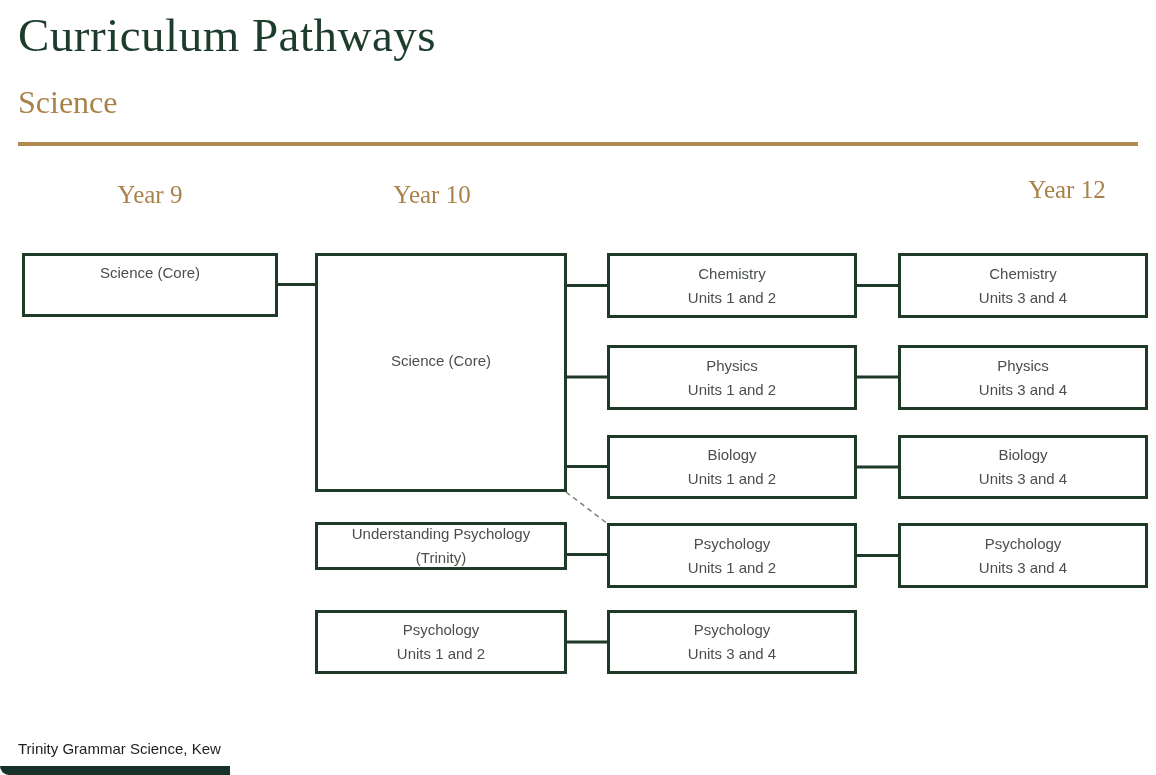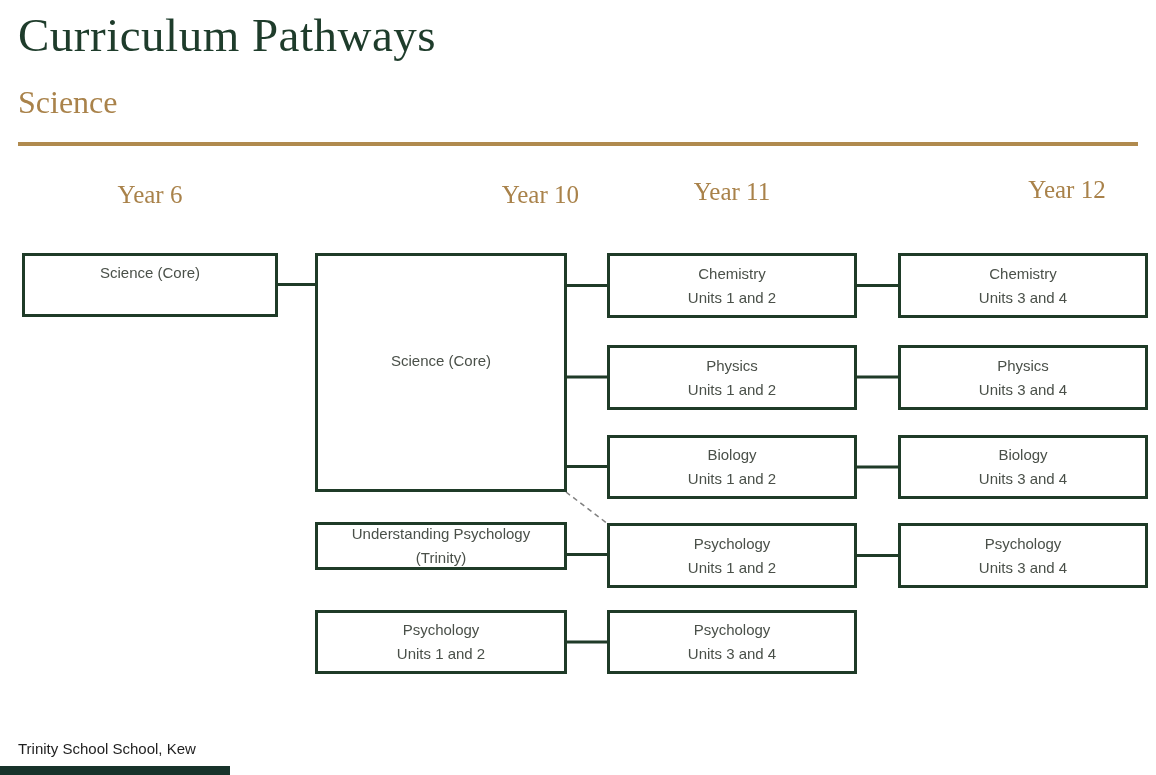--- a/index.html
+++ b/index.html
@@ -11,6 +11,7 @@
     background: #ffffff;
     overflow: hidden;
     font-family: "Liberation Sans", sans-serif;
+    border-radius: 9px;
   }
   .title {
     position: absolute;

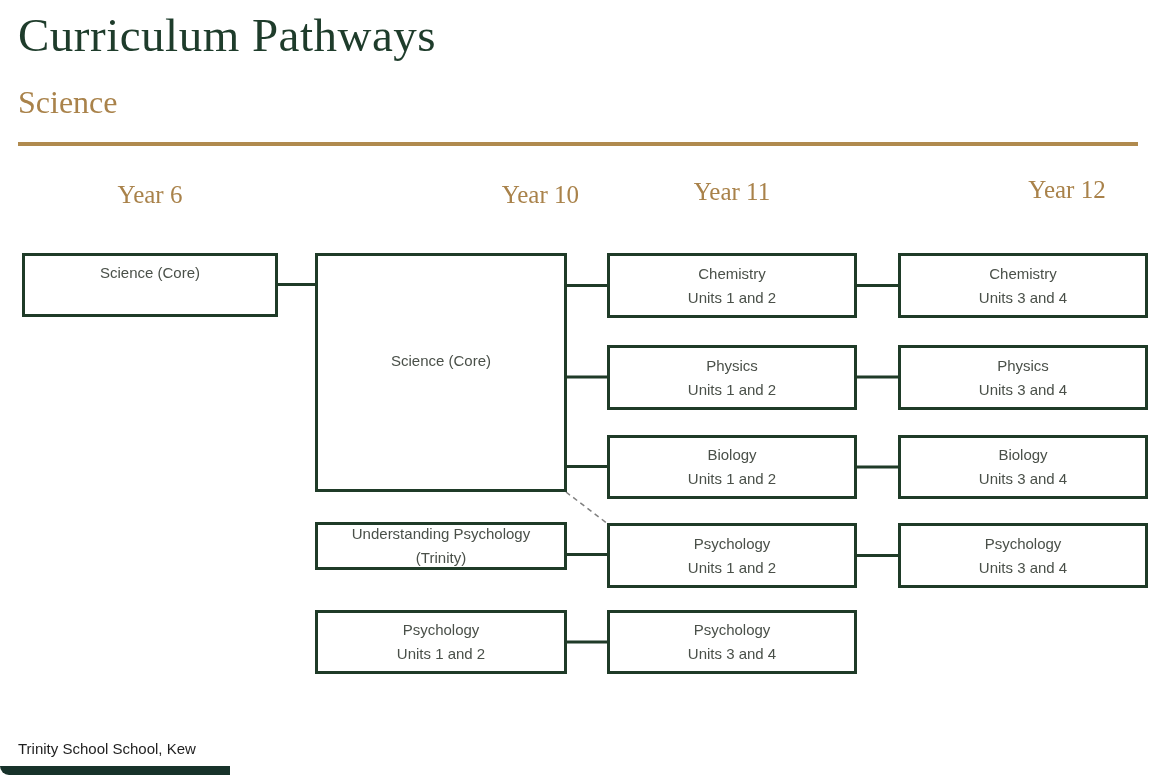--- a/index.html
+++ b/index.html
@@ -107,7 +107,7 @@
   <div class="subtitle">Science</div>
   <div class="divider"></div>
 
-  <div class="col-header c9">Year 6</div>
+  <div class="col-header c9">Year 9</div>
   <div class="col-header c10">Year 10</div>
   <div class="col-header c11">Year 11</div>
   <div class="col-header c12">Year 12</div>

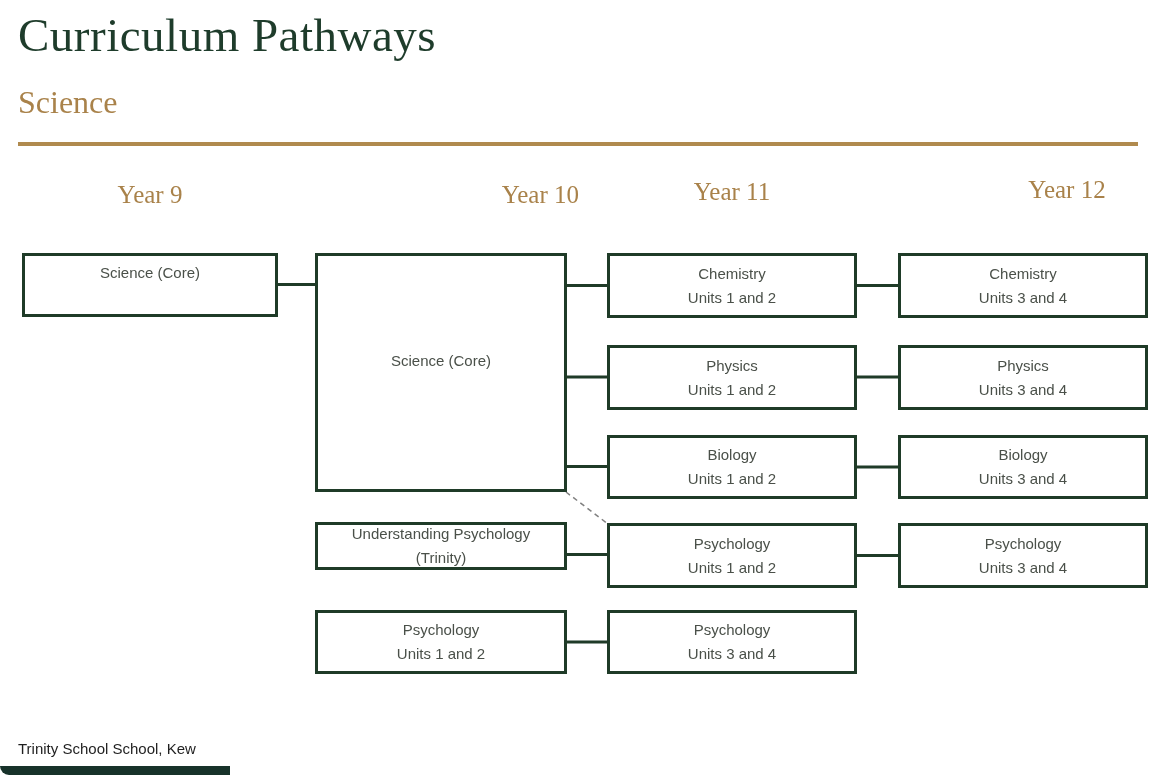--- a/index.html
+++ b/index.html
@@ -48,7 +48,7 @@
     white-space: nowrap;
   }
   .col-header.c9  { left: 25px;  top: 181px; }
-  .col-header.c10 { left: 329px; top: 181px; text-align: right; }
+  .col-header.c10 { left: 307px; top: 181px; }
   .col-header.c11 { left: 607px; top: 178px; }
   .col-header.c12 { left: 942px; top: 176px; }
   .connector-svg {

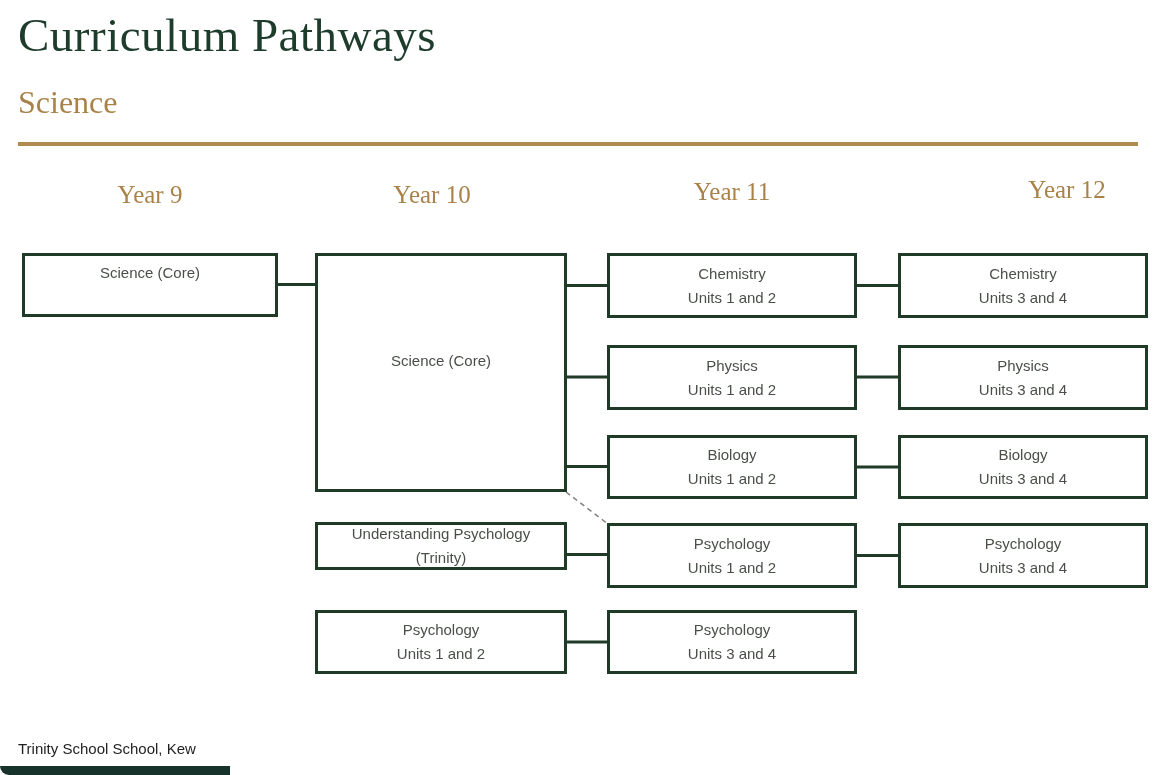--- a/index.html
+++ b/index.html
@@ -109,7 +109,6 @@
 
   <div class="col-header c9">Year 9</div>
   <div class="col-header c10">Year 10</div>
-  <div class="col-header c11">Year 11</div>
   <div class="col-header c12">Year 12</div>
 
   <svg class="connector-svg" viewBox="0 0 1156 775">

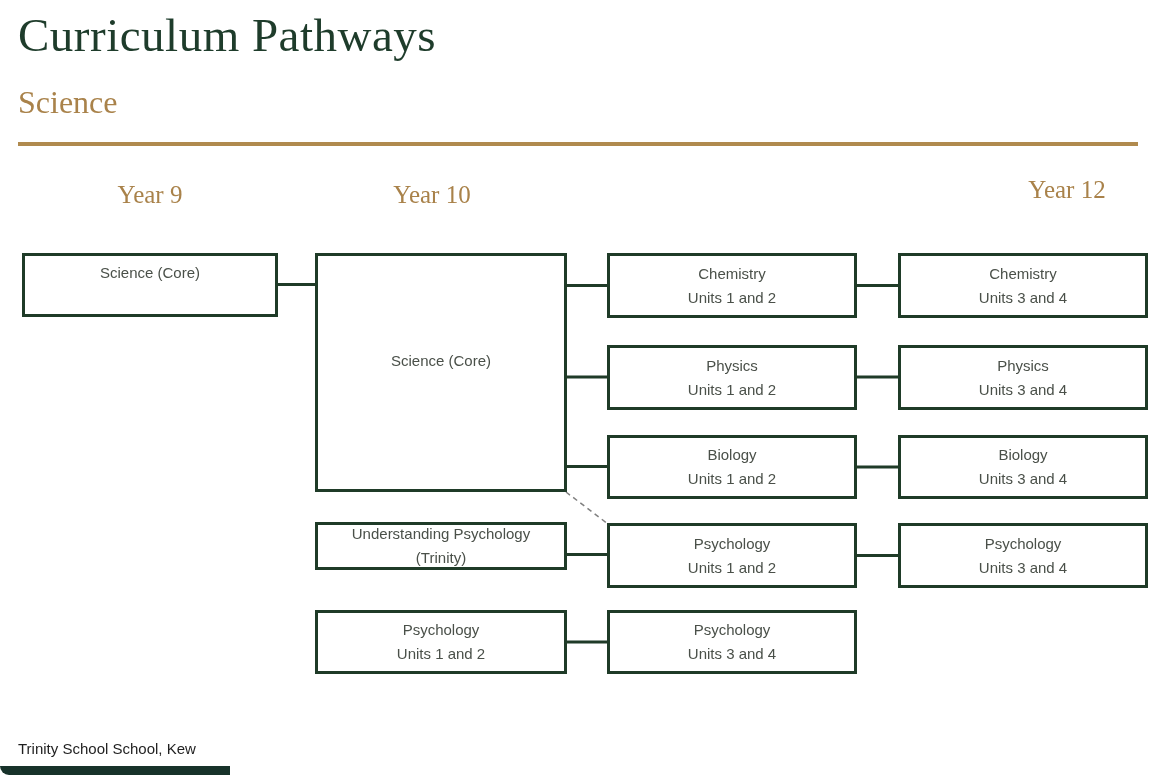--- a/index.html
+++ b/index.html
@@ -190,7 +190,7 @@
     <span>Units 3 and 4</span>
   </div>
 
-  <div class="footer-text">Trinity School School, Kew</div>
+  <div class="footer-text">Trinity Grammar Science, Kew</div>
   <div class="footer-bar"></div>
 
 </div>

